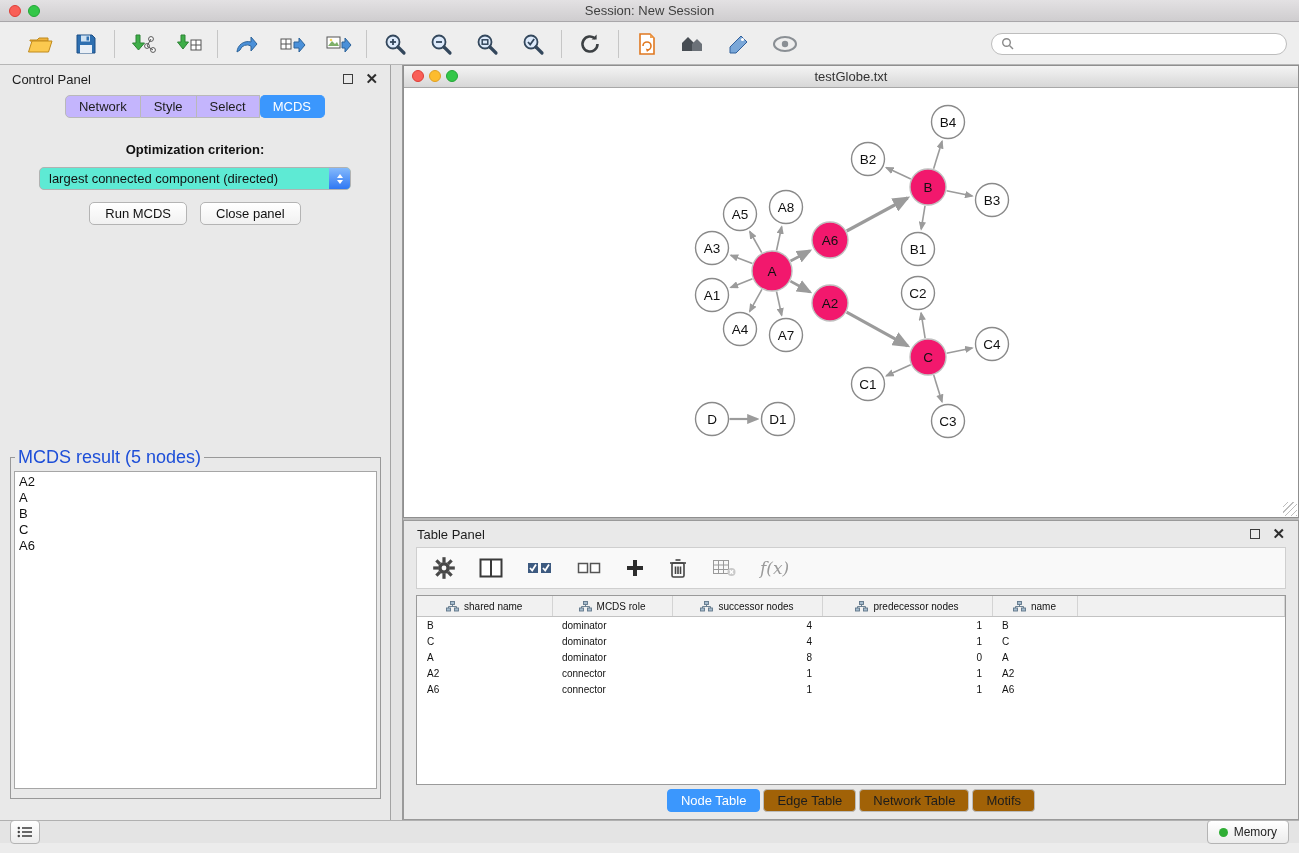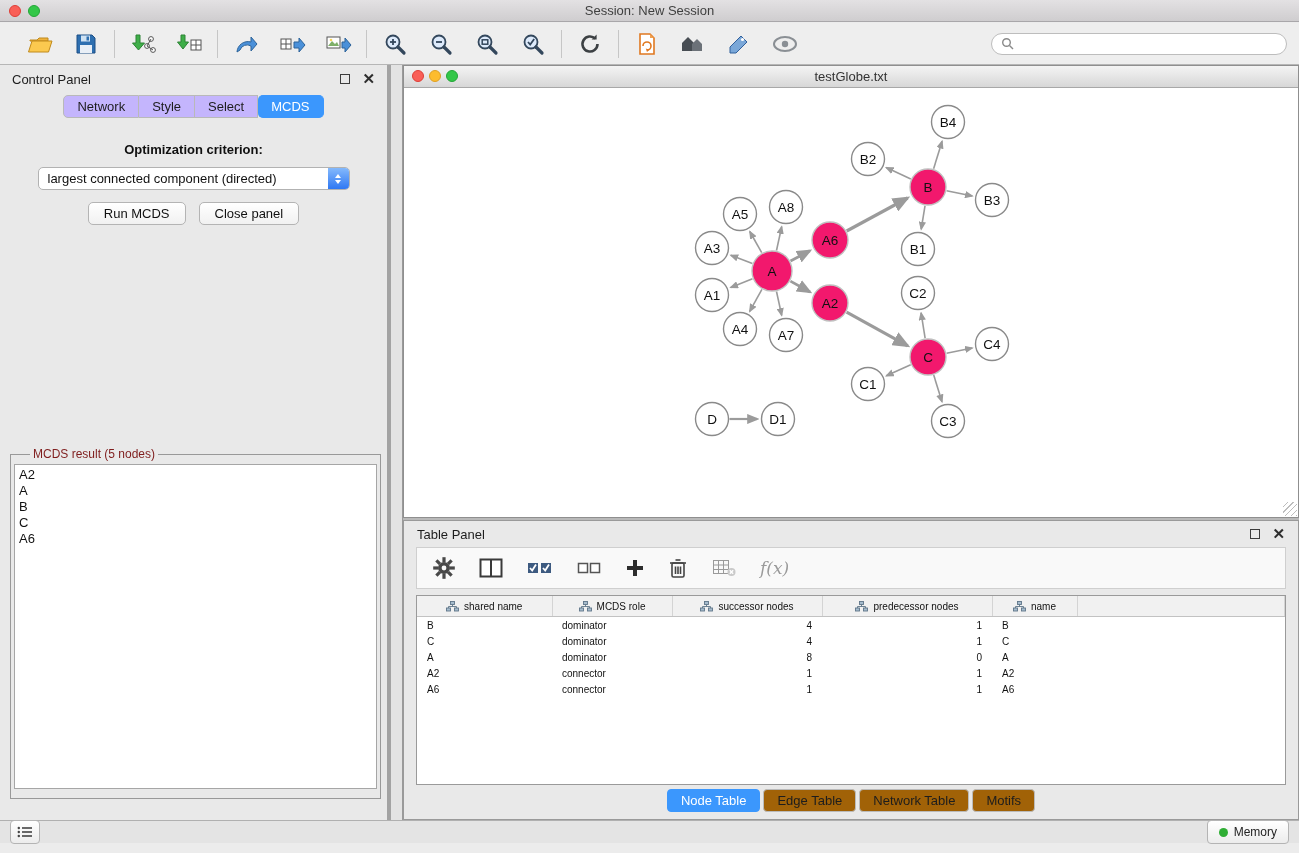--- a/index.html
+++ b/index.html
@@ -29,7 +29,7 @@
     font-family:"Liberation Sans",sans-serif;}
   
   .control-panel{position:absolute;left:0;top:65px;width:391px;height:755px;background:#e9e9e9;
-    border-right:4px solid #a3a3a3;box-sizing:border-box;}
+    border-right:1px solid #a3a3a3;box-sizing:border-box;}
   .splitter{position:absolute;left:391px;top:65px;width:12px;height:755px;background:#e3e3e3;
     border-right:1px solid #9a9a9a;box-sizing:border-box;}
   .panel-header{height:28px;display:flex;align-items:center;padding:0 12px;font-size:13px;color:#1d1d1d;}

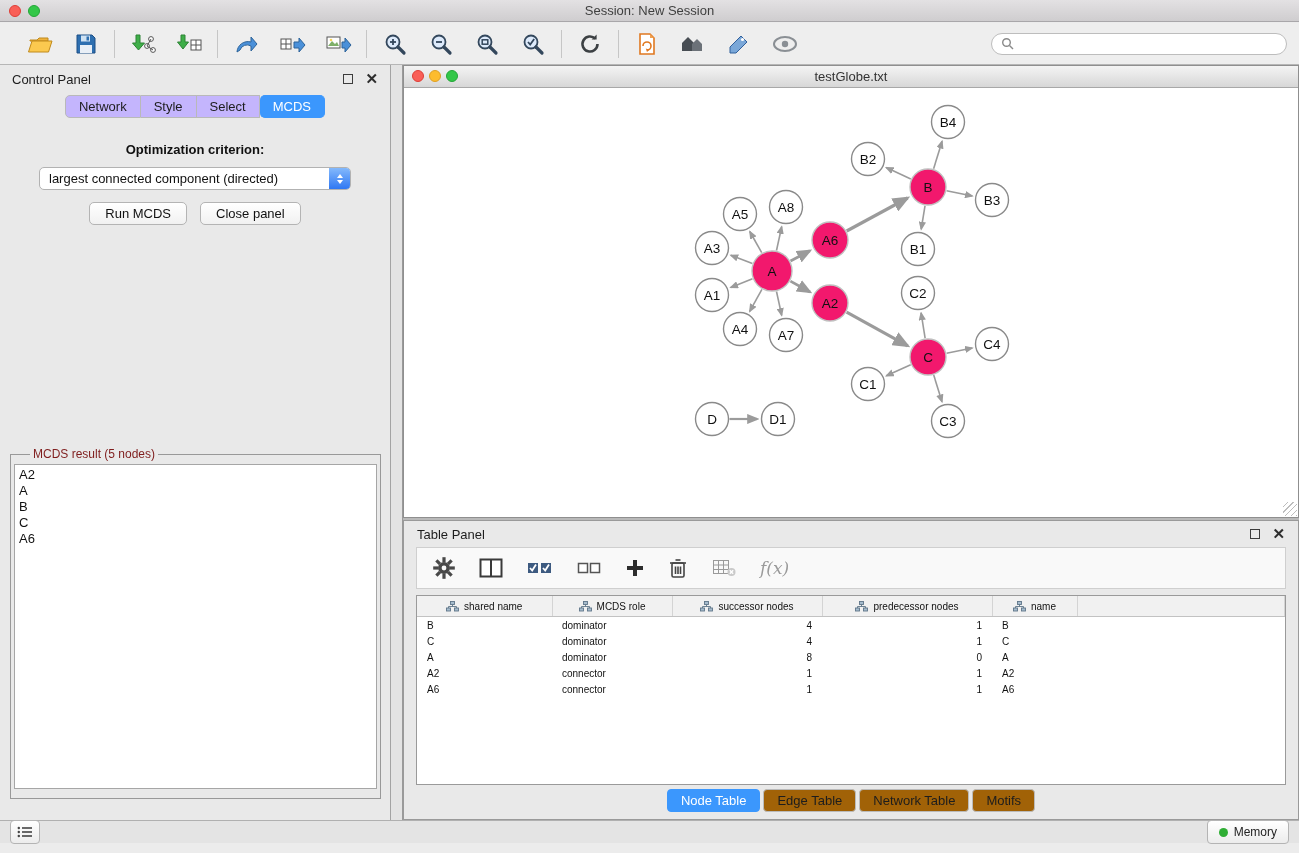--- a/index.html
+++ b/index.html
@@ -44,7 +44,7 @@
   .seg.selected{background:var(--accent,#3b97fd);border-color:var(--accent,#3b97fd);color:#fff;
     border-radius:5px;}
   .opt-label{margin-top:24px;text-align:center;font-size:13px;font-weight:bold;color:#101010;}
-  .dropdown{width:312px;height:23px;margin:10px auto 8px;background:#ffffff;border:1px solid #b2b2b2;
+  .dropdown{width:312px;height:23px;margin:10px auto 8px;background:#5eead4;border:1px solid #b2b2b2;
     border-radius:5px;display:flex;align-items:center;box-sizing:border-box;overflow:hidden;cursor:pointer;}
   .dropdown-text{flex:1;font-size:13px;padding:0 9px;white-space:nowrap;color:#111;}
   .dropdown-arrows{width:21px;height:100%;background:linear-gradient(#84b9fc,#2f78f3);

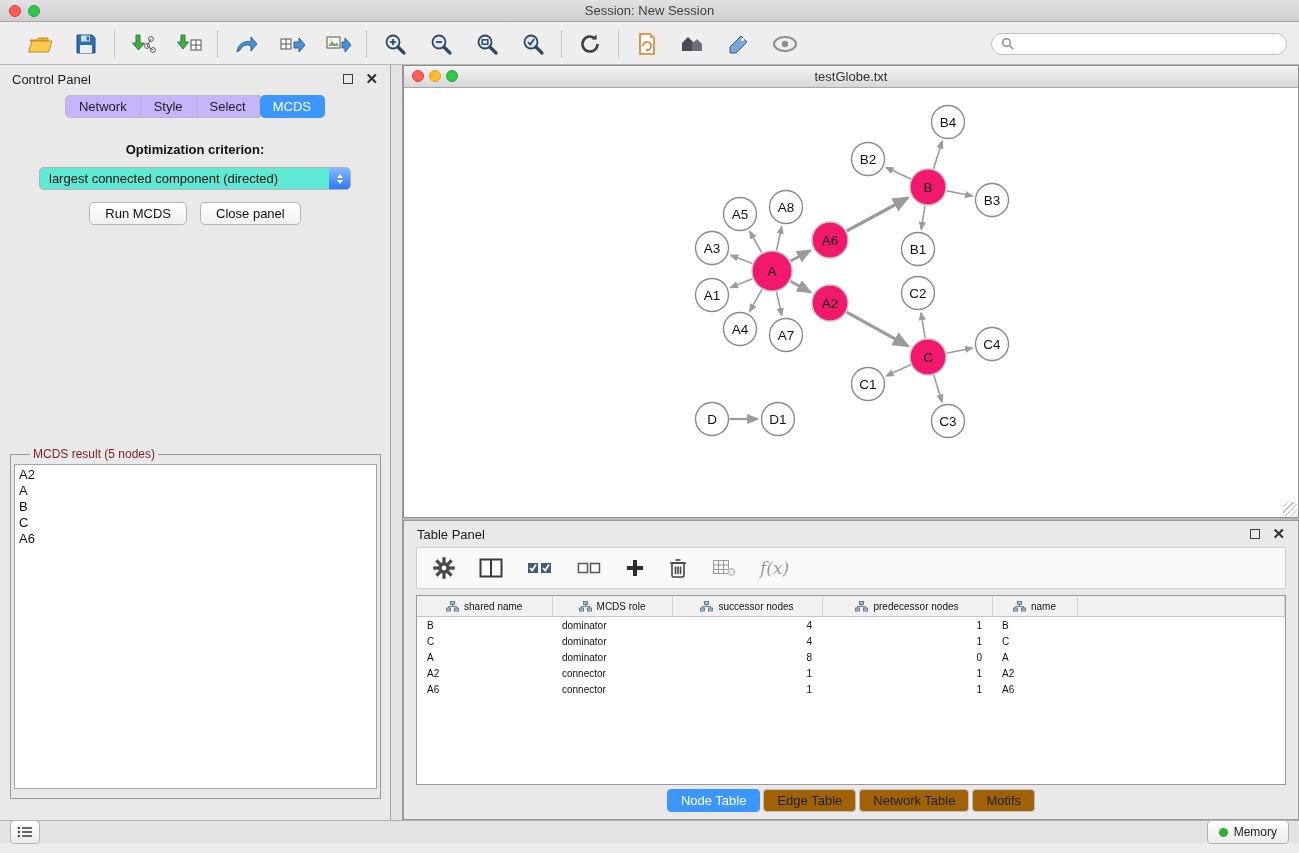--- a/index.html
+++ b/index.html
@@ -58,7 +58,7 @@
     font-size:13px;padding:3px 15px;color:#111;cursor:pointer;font-family:"Liberation Sans",sans-serif;}
   .mcds-fieldset{position:absolute;left:10px;top:382px;width:371px;height:352px;border:1px solid #999;
     margin:0;padding:3px;box-sizing:border-box;overflow:hidden;}
-  .mcds-fieldset legend{font-size:12px;padding:0 3px;margin-left:16px;color:#7f1d1d;}
+  .mcds-fieldset legend{font-size:18px;padding:0 3px;margin-left:1px;color:#1d4ed8;}
   .mcds-list{background:#fff;border:1px solid #a6a6a6;width:100%;height:calc(100% - 6px);
     box-sizing:border-box;overflow:auto;padding:2px 4px;}
   .mcds-item{font-size:13px;line-height:16px;color:#111;cursor:default;}

